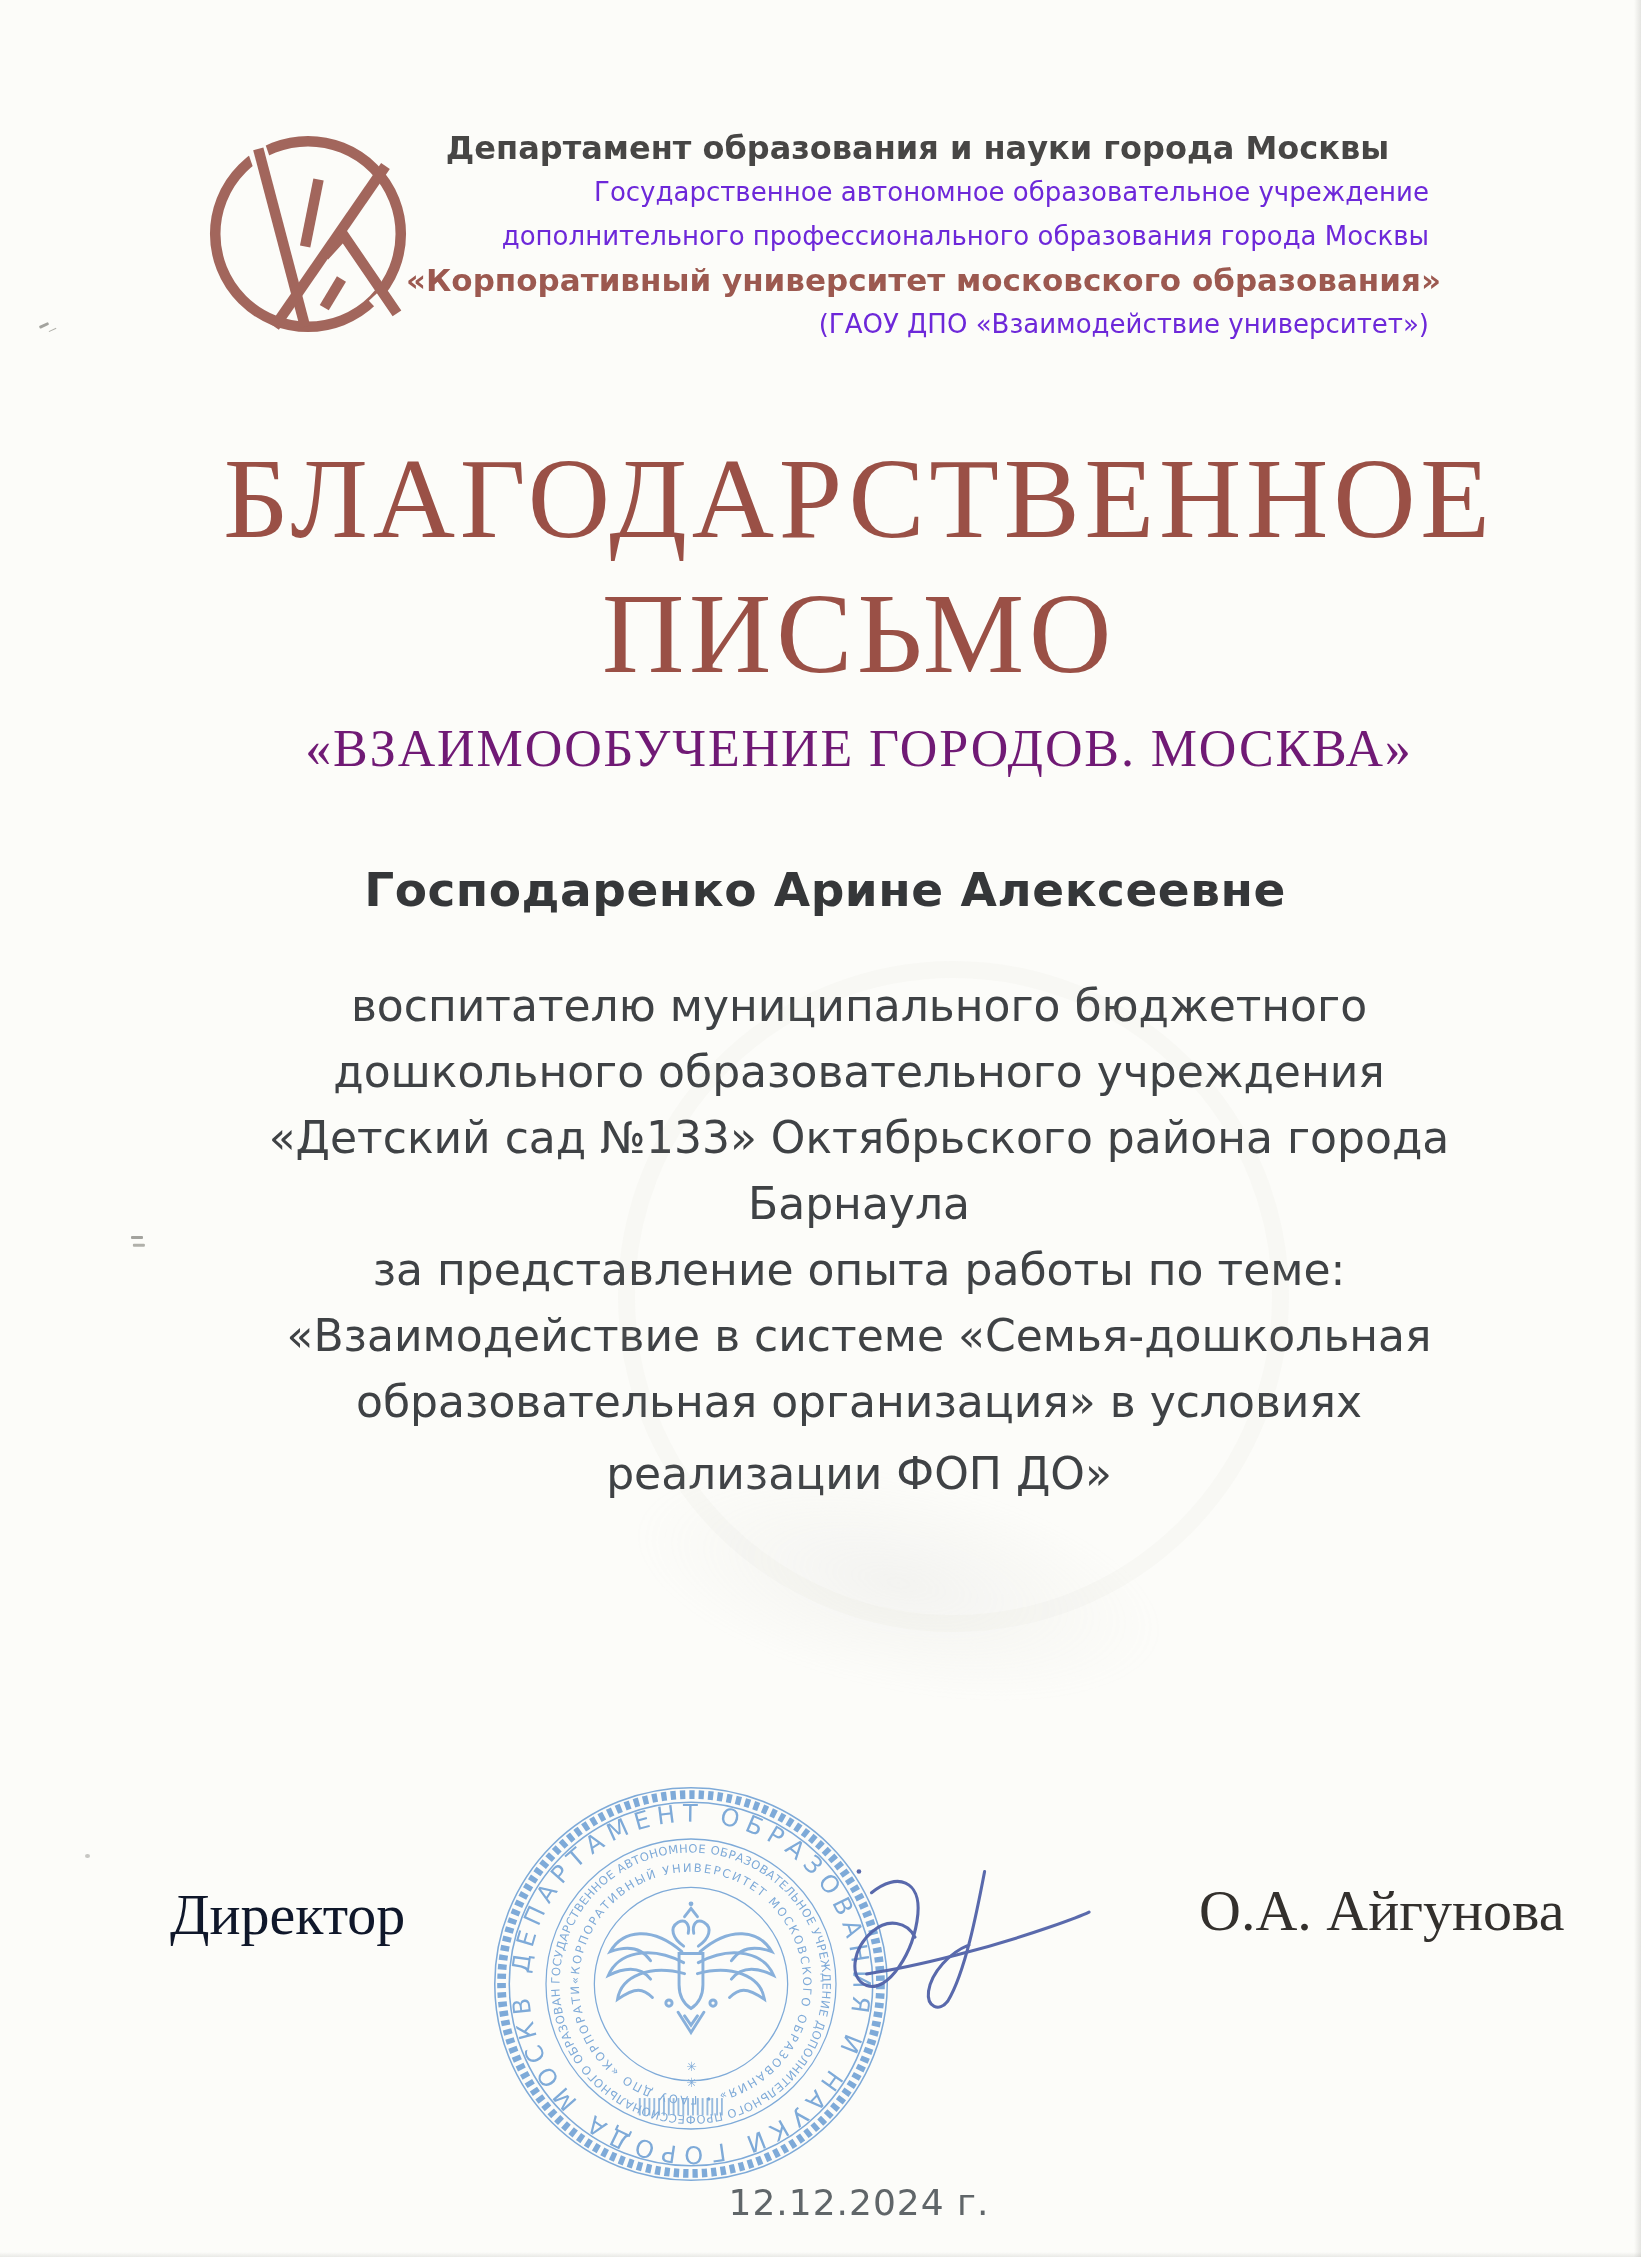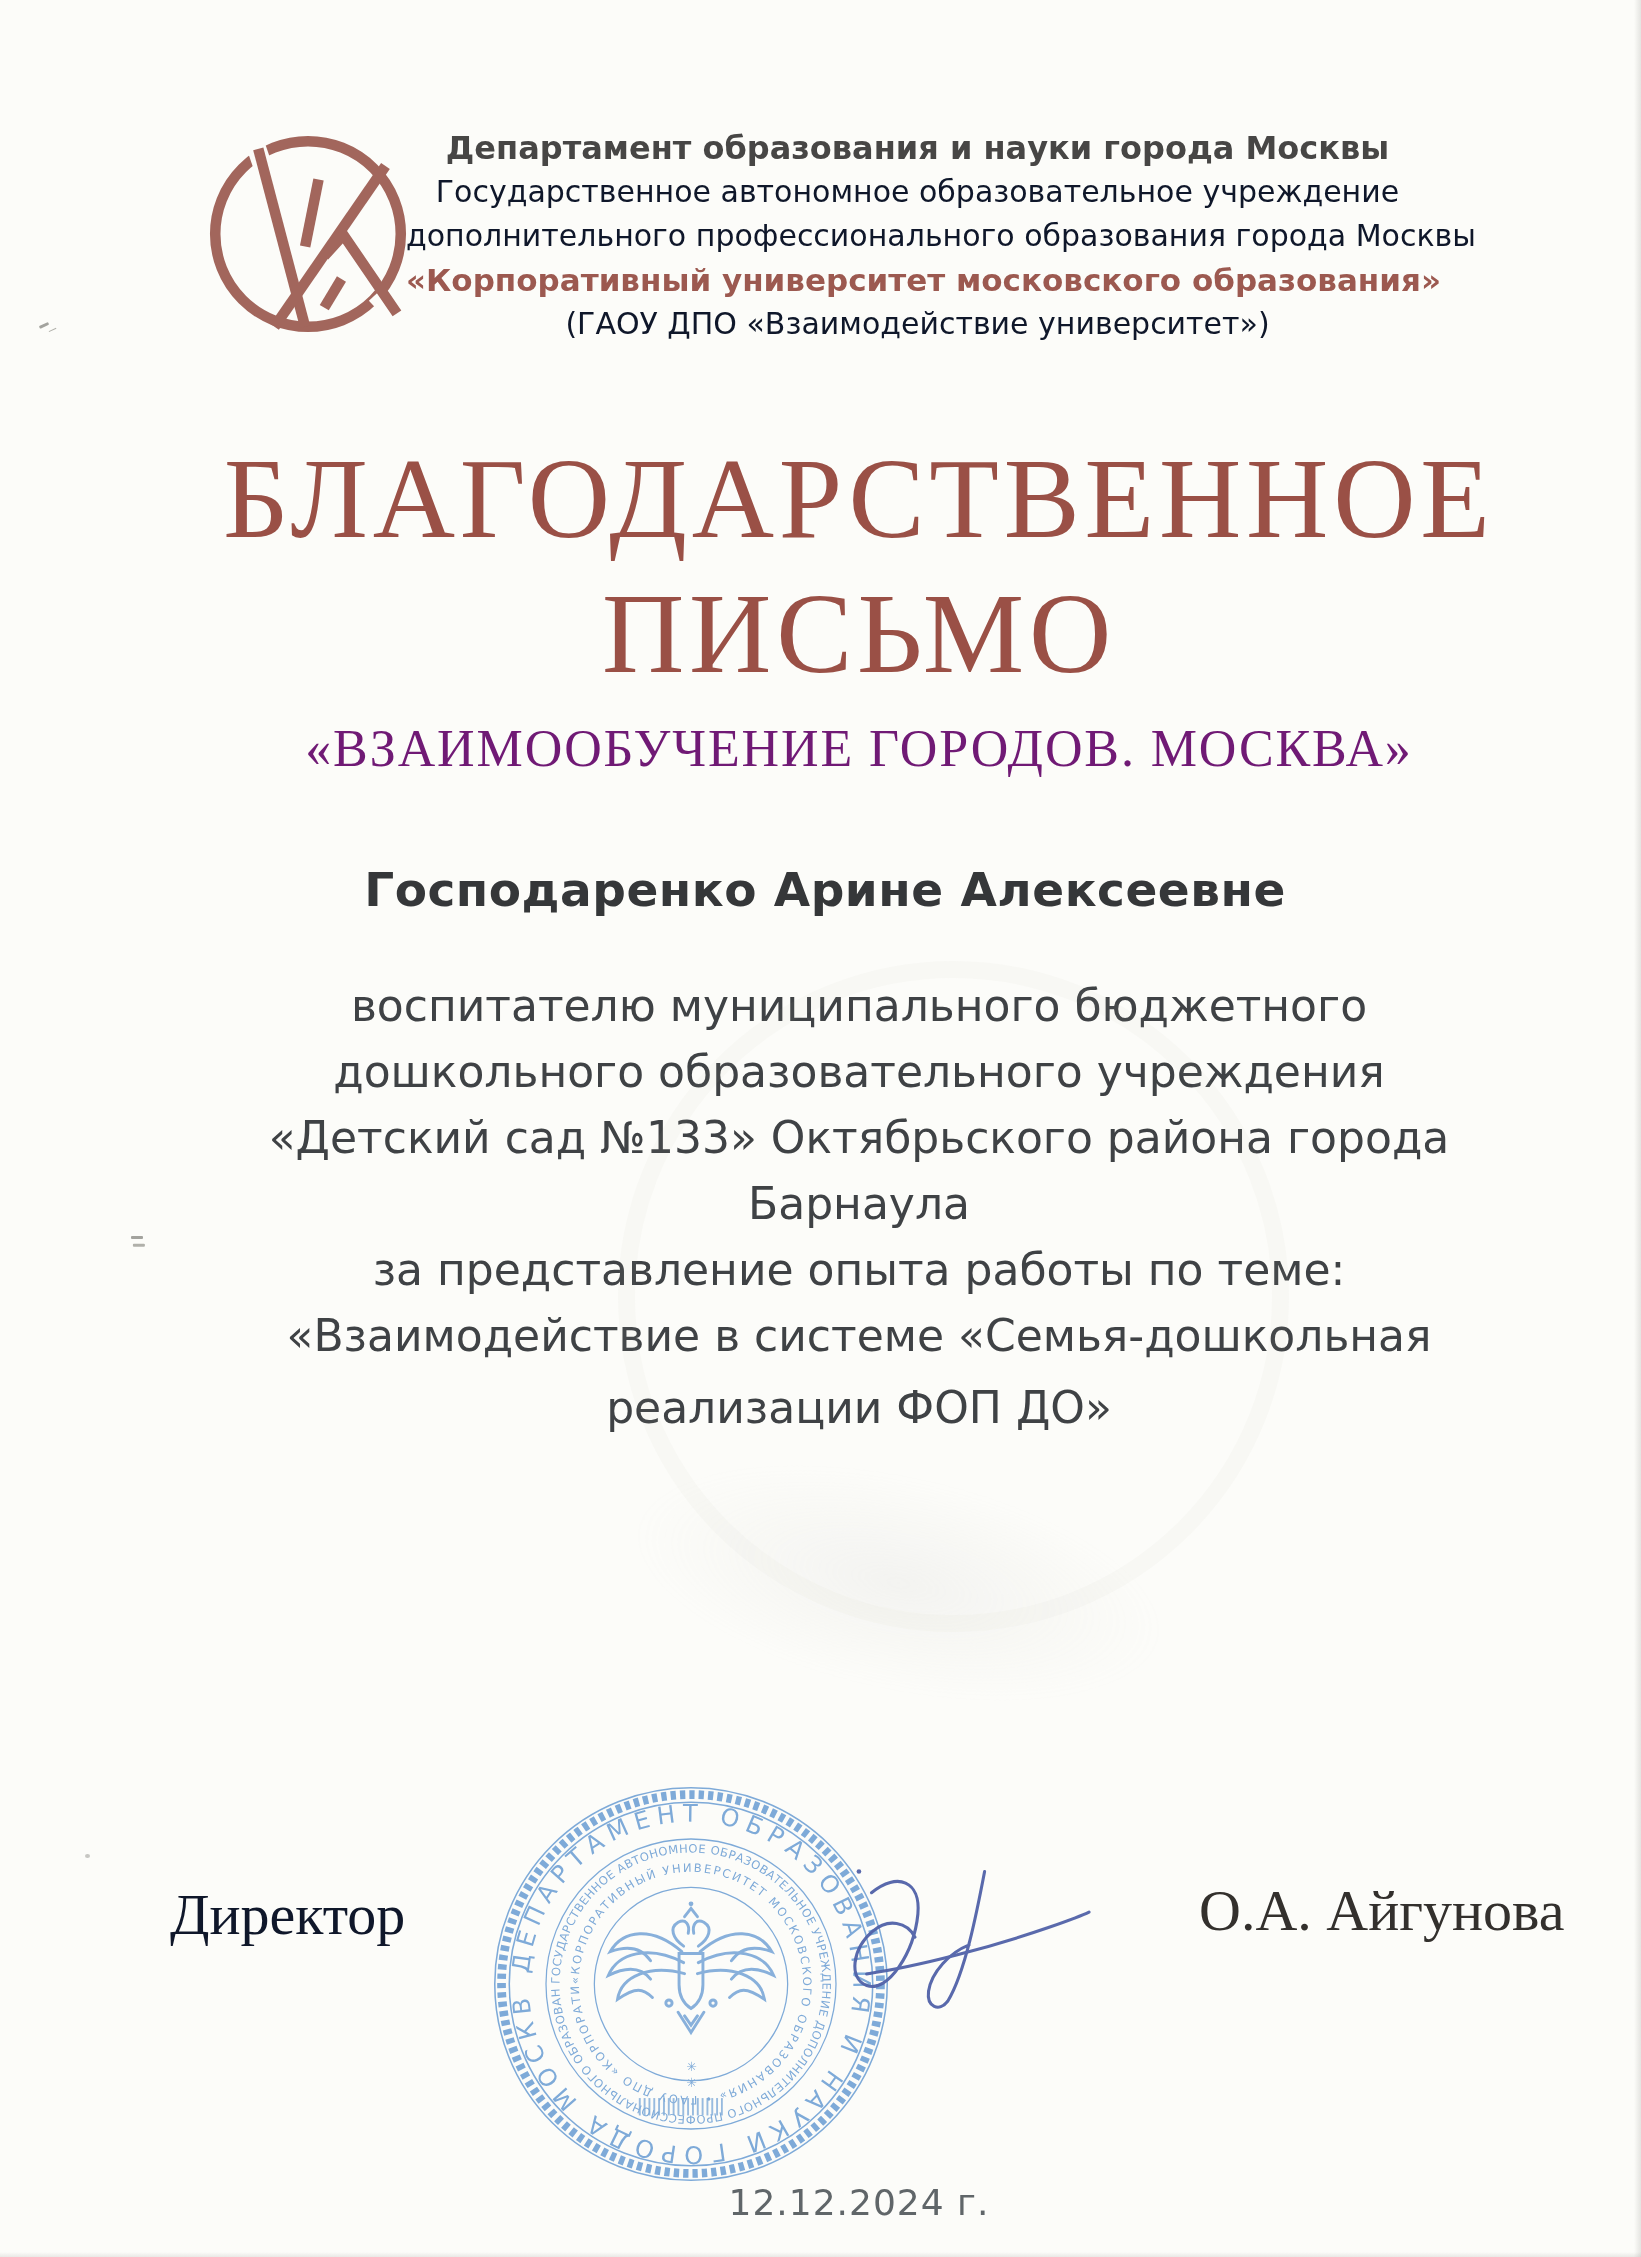--- a/index.html
+++ b/index.html
@@ -15,7 +15,7 @@
   }
   .header-text .h-line{line-height:44px;white-space:nowrap;}
   .h-dept{font-size:32px;font-weight:bold;color:#474645;}
-  .h-gray{font-size:30px;color:#0f172a;}
+  .h-gray{font-size:26px;color:#6d28d9;text-align:right;}
   .h-univ{font-size:31px;font-weight:bold;color:#9c5950;}
   
   .content{position:absolute;left:77px;top:0;width:1564px;text-align:center;}

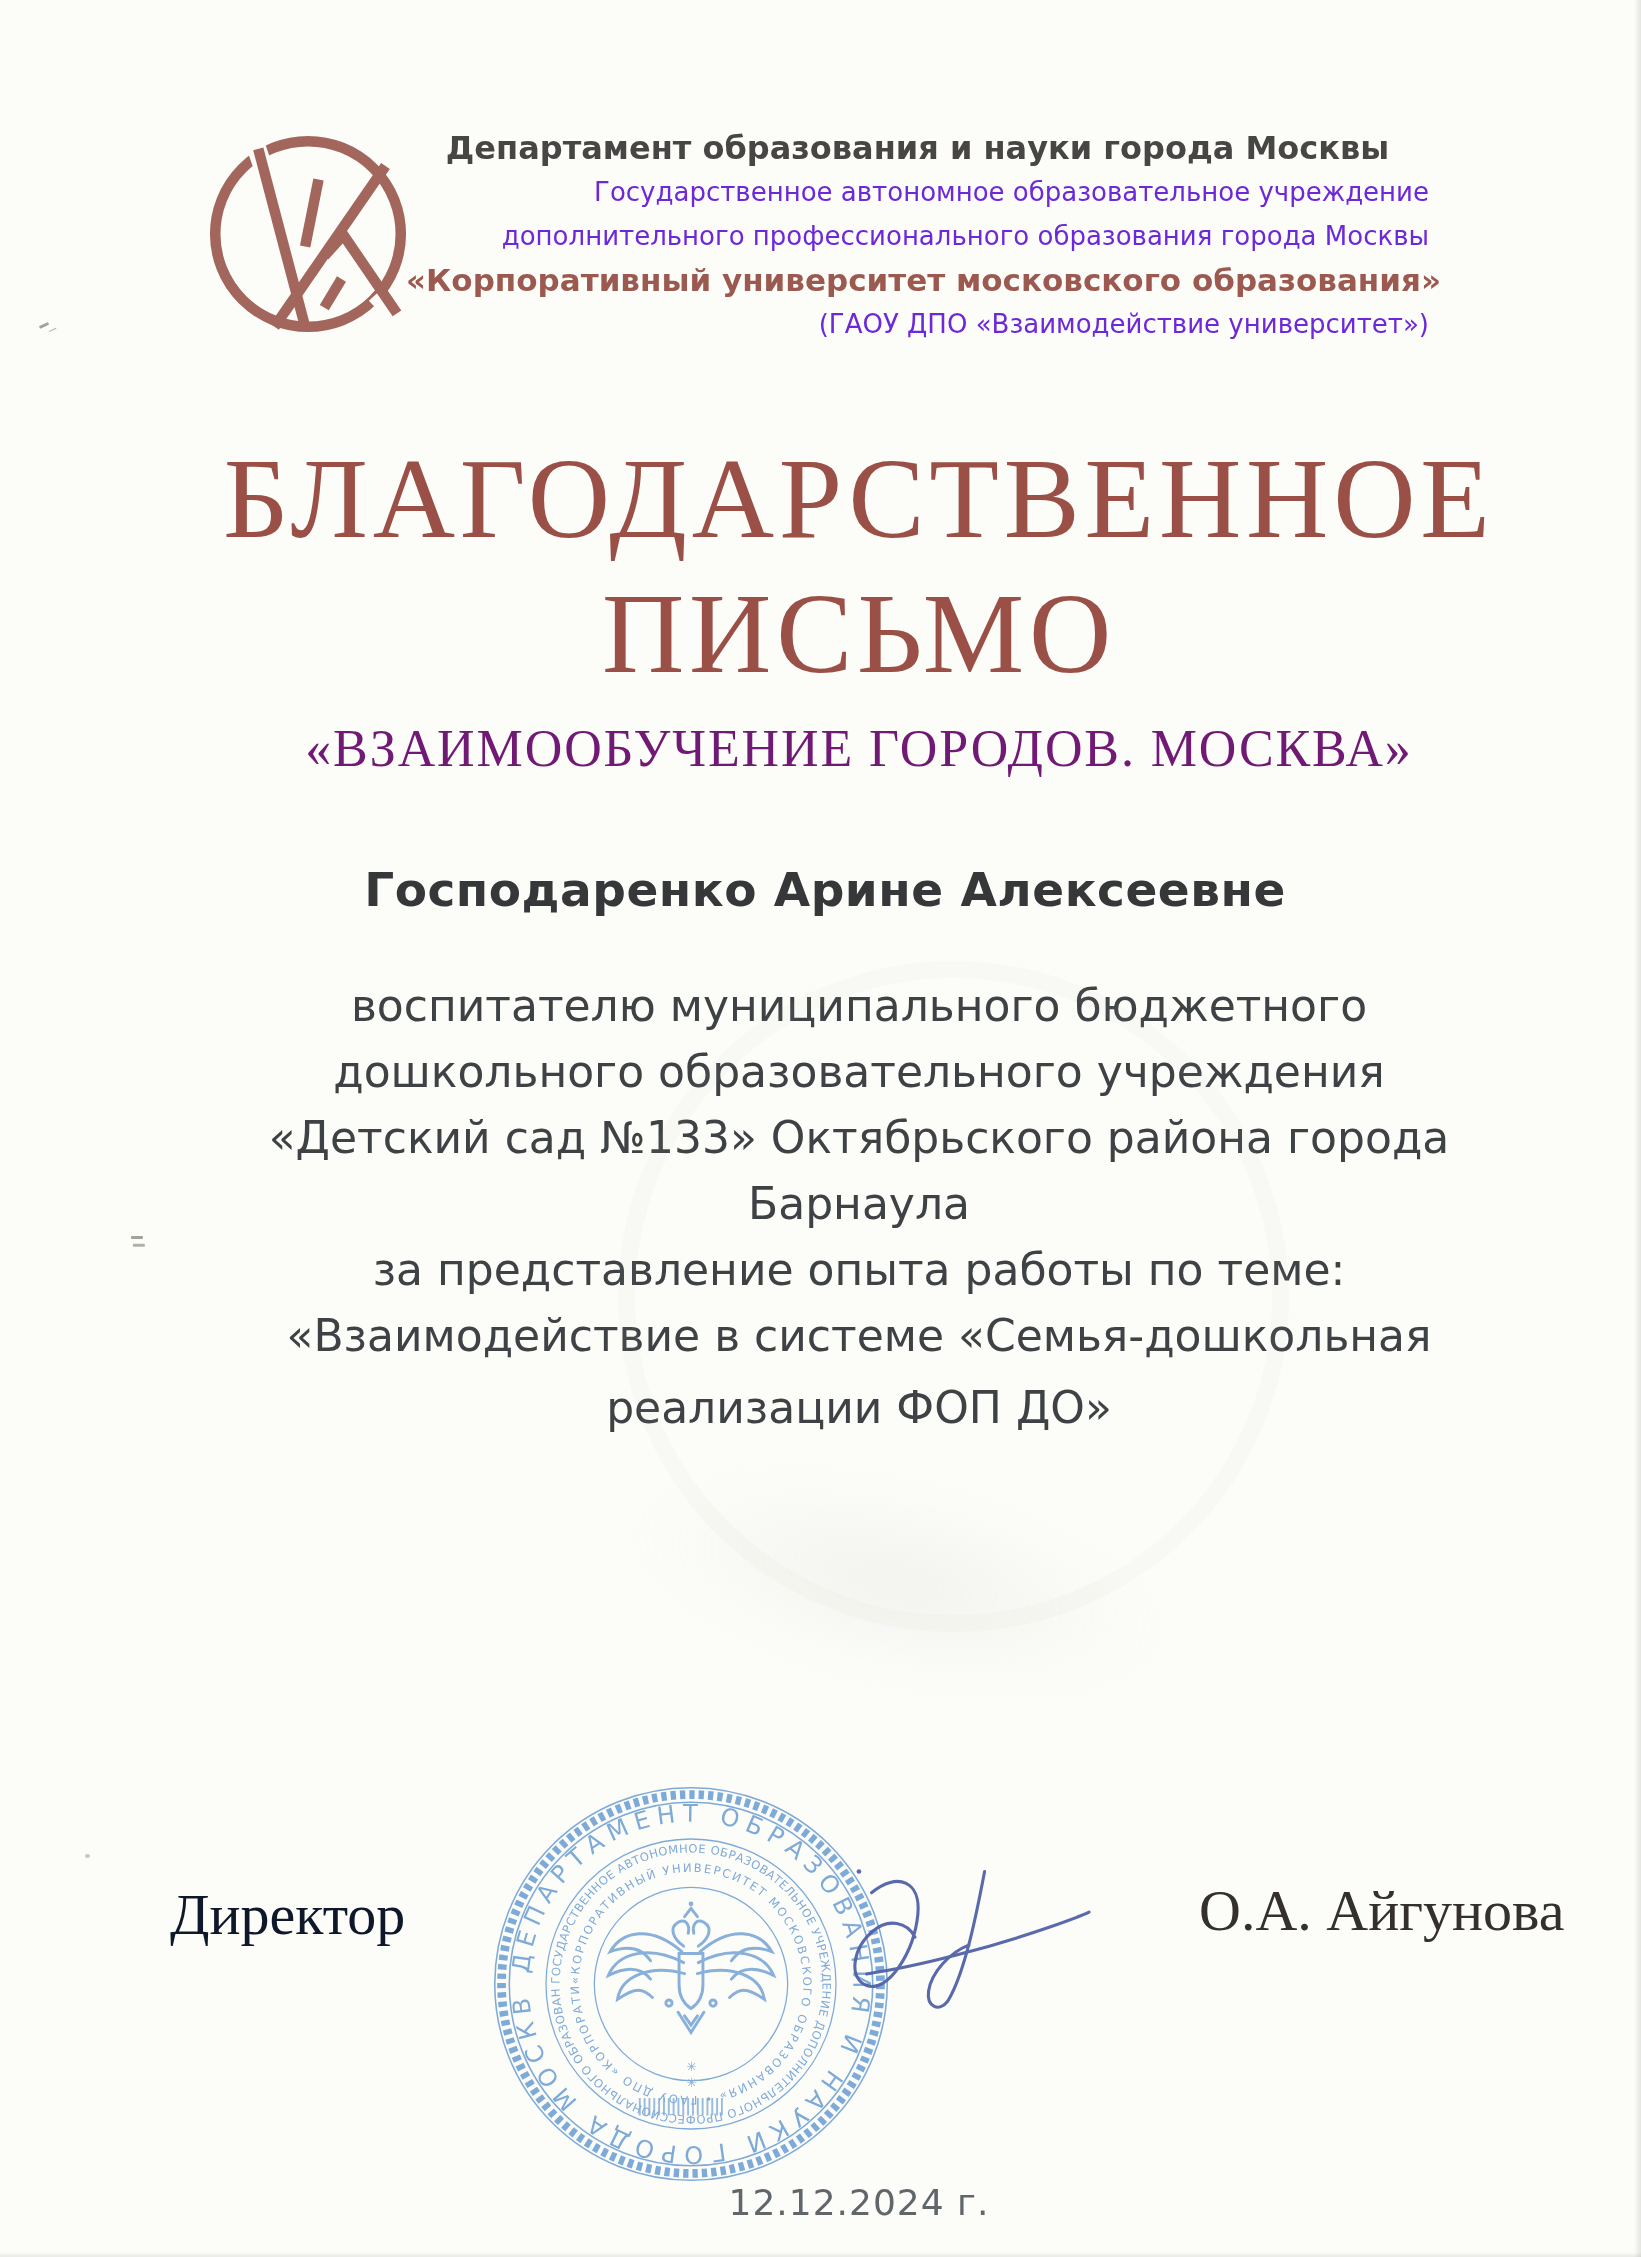--- a/index.html
+++ b/index.html
@@ -120,6 +120,7 @@
       <div class="body-line">Барнаула</div>
       <div class="body-line">за представление опыта работы по теме:</div>
       <div class="body-line">«Взаимодействие в системе «Семья-дошкольная</div>
+      <div class="body-line">образовательная организация» в условиях</div>
       <div class="body-line">реализации ФОП ДО»</div>
     </div>
 

